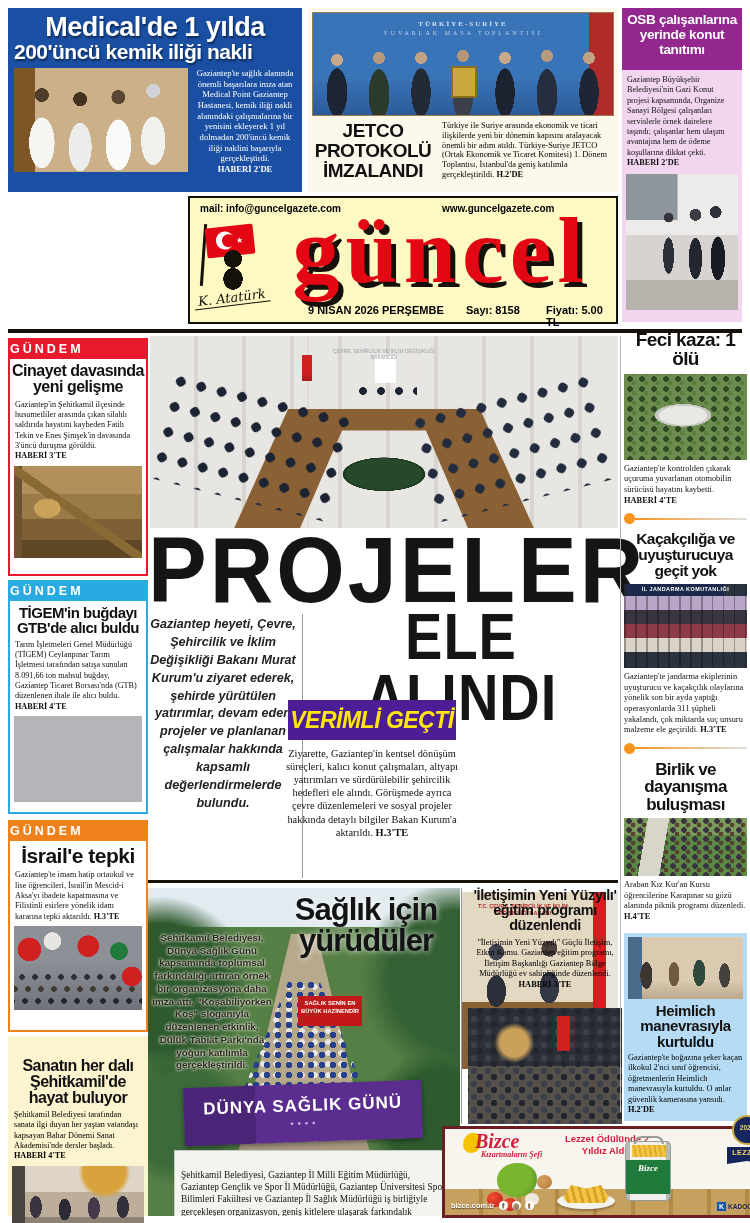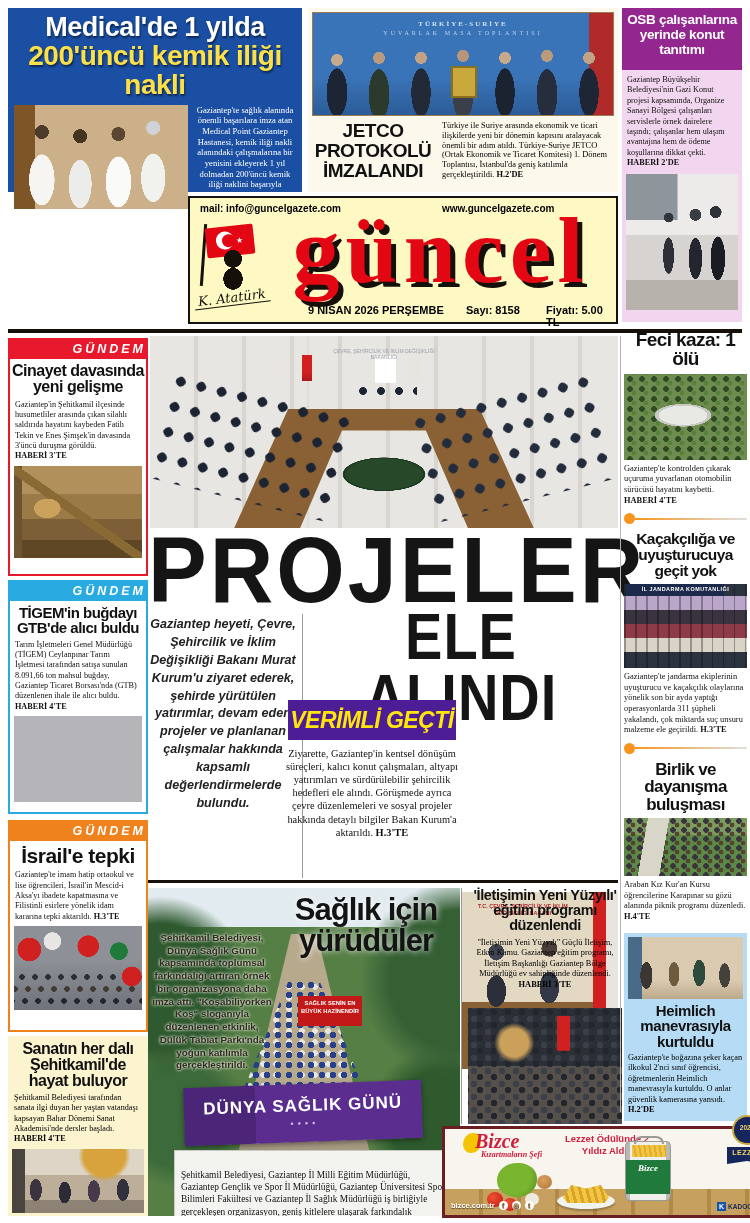--- a/index.html
+++ b/index.html
@@ -14,7 +14,7 @@
   
   .medical-box { left:8px; top:8px; width:294px; height:184px; background:#1a4fa3; color:#fff; padding:6px 6px 4px; }
   .medical-h1 { font-size:27px; line-height:1.0; text-align:center; letter-spacing:-0.5px; text-shadow:1px 2px 2px rgba(0,0,0,.5); color:#fff;}
-  .medical-h2 { font-size:28px; line-height:1.05; text-align:center; letter-spacing:-0.5px; text-shadow:1px 2px 2px rgba(0,0,0,.5); color:#fde047;}
+  .medical-h2 { font-size:21px; line-height:1.05; letter-spacing:-0.5px; text-shadow:1px 2px 2px rgba(0,0,0,.5); color:#ffffff;}
   .medical-row { display:flex; gap:6px; margin-top:5px; }
   .medical-body { font-size:8.6px; line-height:1.24; text-align:center; width:102px; }
   .ph-doctors { width:174px; height:104px; flex:none;

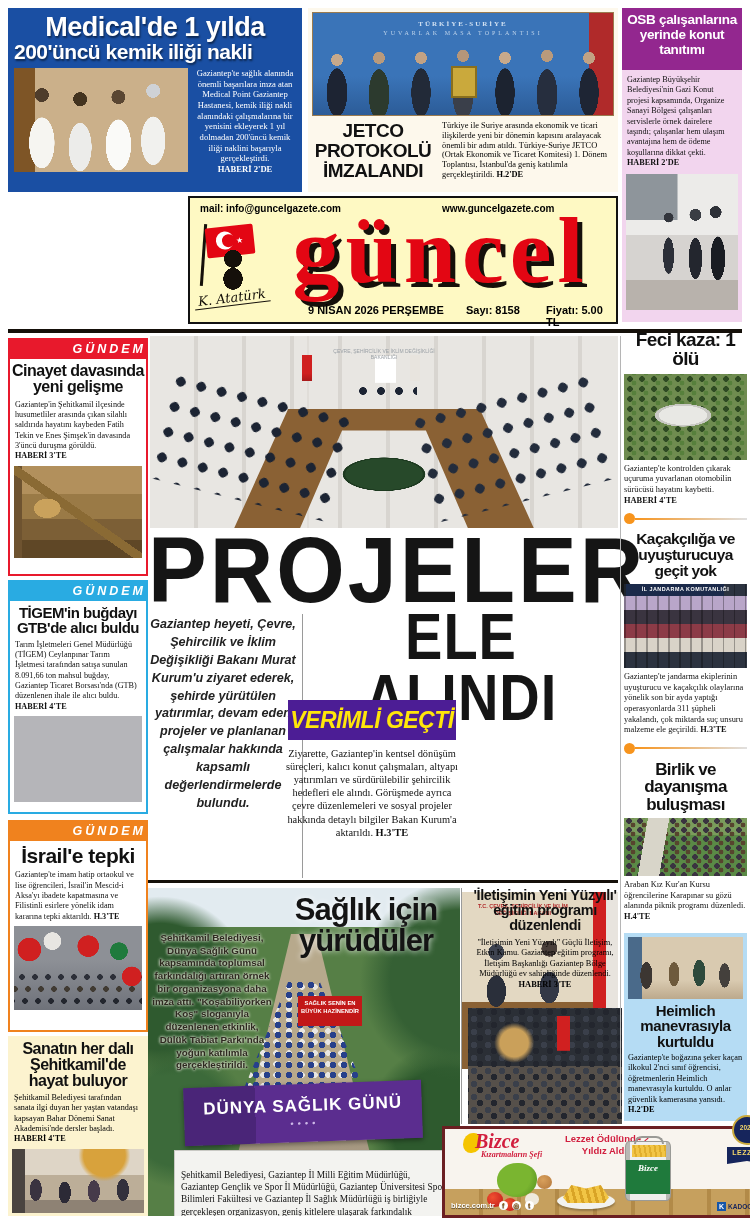--- a/index.html
+++ b/index.html
@@ -89,7 +89,7 @@
 
   
   .gundem-box { position:absolute; left:8px; width:140px; background:#fff; border:2px solid #e8192c; padding:0 0 3px; }
-  .gundem-tag { background:#e8192c; color:#fff; font-size:12.5px; font-weight:bold; text-align:right; letter-spacing:3px; padding:2px 0 3px; font-family:"Liberation Sans",sans-serif;font-style:italic;}
+  .gundem-tag { background:#e8192c; color:#fff; font-size:12.5px; font-weight:bold; text-align:left; letter-spacing:3px; padding:2px 0 3px; font-family:"Liberation Sans",sans-serif;}
   .gundem-h { font-size:15px; line-height:1.02; text-align:center; padding:4px 2px 2px; letter-spacing:-0.5px; }
   .gundem-body { font-size:8.2px; line-height:1.26; padding:2px 5px; color:#111; }
   .gundem-ph { margin:2px 4px 0; }

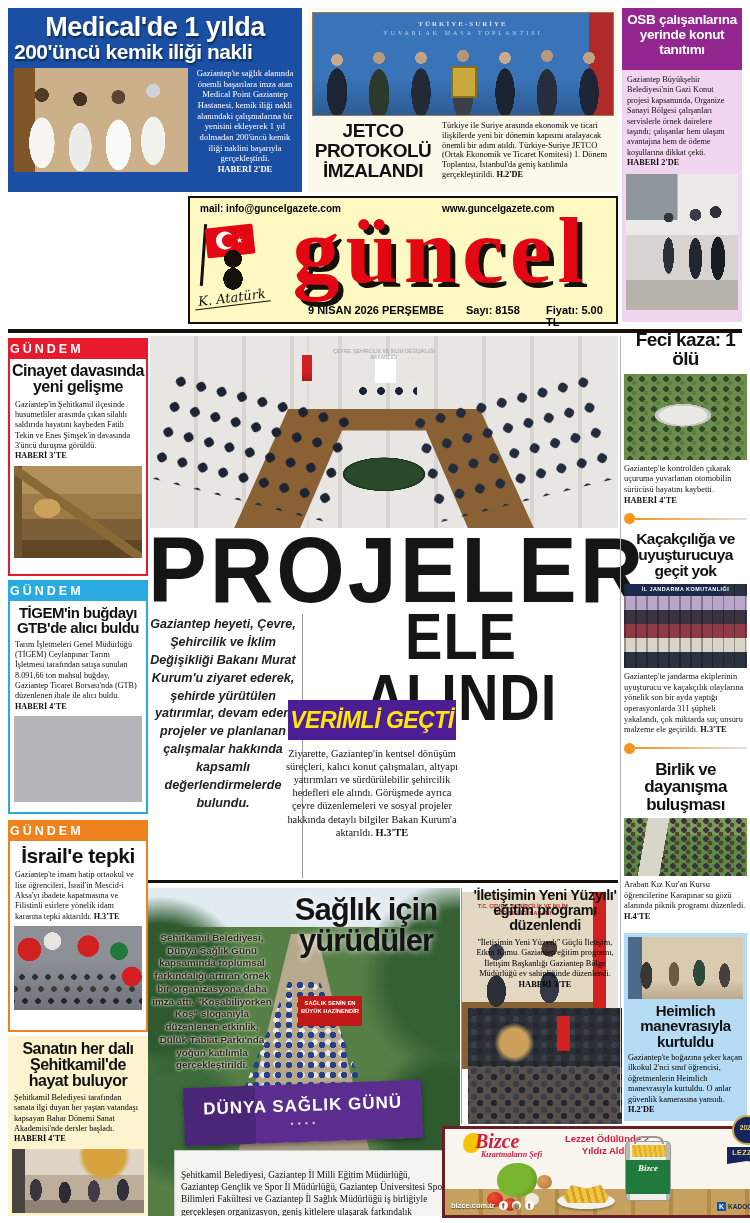--- a/index.html
+++ b/index.html
@@ -115,7 +115,7 @@
       radial-gradient(circle 3px at 8px 5px, #403a32 90%, transparent) 6px 58px/13px 11px repeat-x,
       radial-gradient(circle 3px at 8px 5px, #23262e 90%, transparent) 3px 70px/13px 11px repeat-x,
       linear-gradient(180deg,#8d9096 0 40%, #6f727a 100%); }
-  .sanat-box { position:absolute; left:8px; top:1036px; width:140px; height:180px; background:#fcf3cf; padding:3px 4px; }
+  .sanat-box { position:absolute; left:8px; top:1036px; width:140px; height:180px; background:#fcf3cf; padding:20px 4px; }
   .sanat-h { font-size:16px; line-height:1.0; text-align:center; letter-spacing:-0.5px; padding-top:2px;}
   .sanat-body { font-size:8.2px; line-height:1.26; padding:4px 2px 2px; }
   .ph-sanat { height:64px; margin-top:2px; background:

